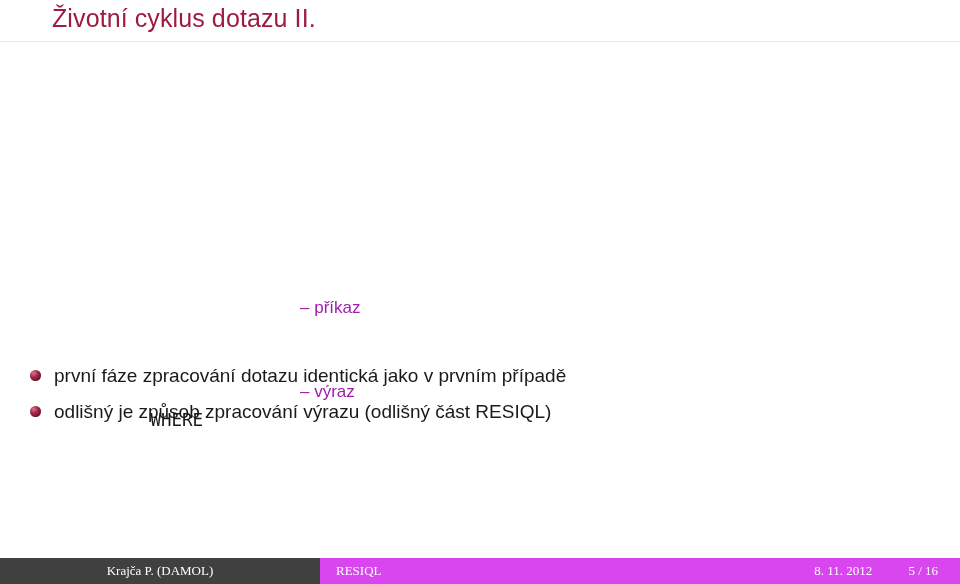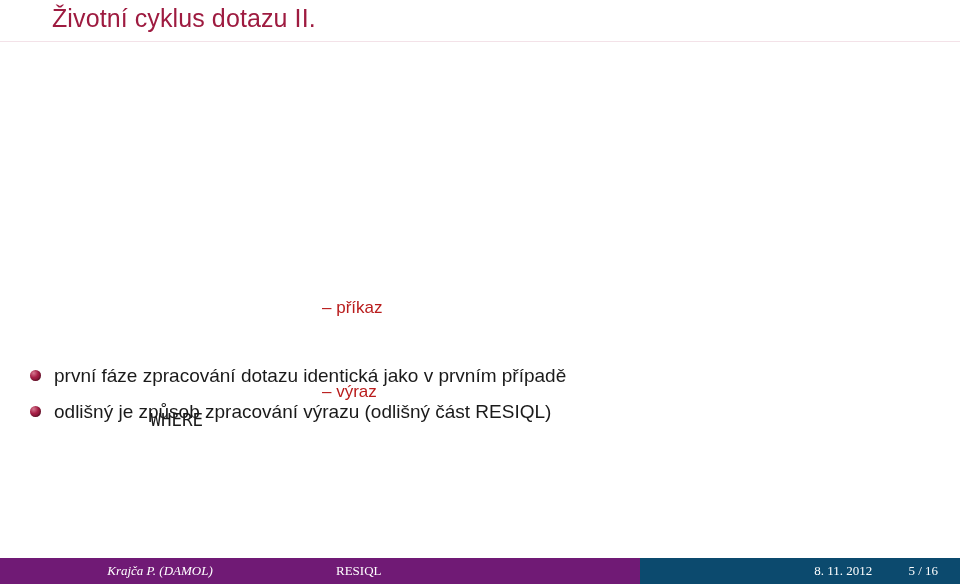--- a/index.html
+++ b/index.html
@@ -58,12 +58,12 @@
   }
   .annot {
     position: absolute;
-    left: 298px;
+    left: 276px;
     top: 0;
     font-family: "Liberation Sans", sans-serif;
     font-size: 17px;
     line-height: 28px;
-    color: #b91c1c;
+    color: #a21caf;
     white-space: pre;
   }
 

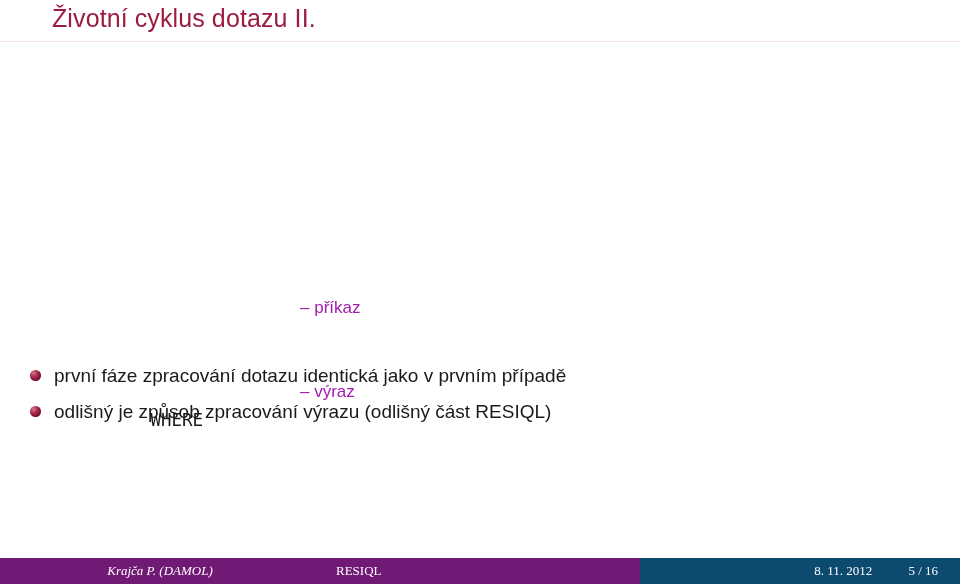--- a/index.html
+++ b/index.html
@@ -119,9 +119,8 @@
   }
   #foot-author {
     width: 320px;
-    background: #701a75;
+    background: #404040;
     justify-content: center;
-    font-style: italic;
   }
   #foot-subject {
     width: 320px;

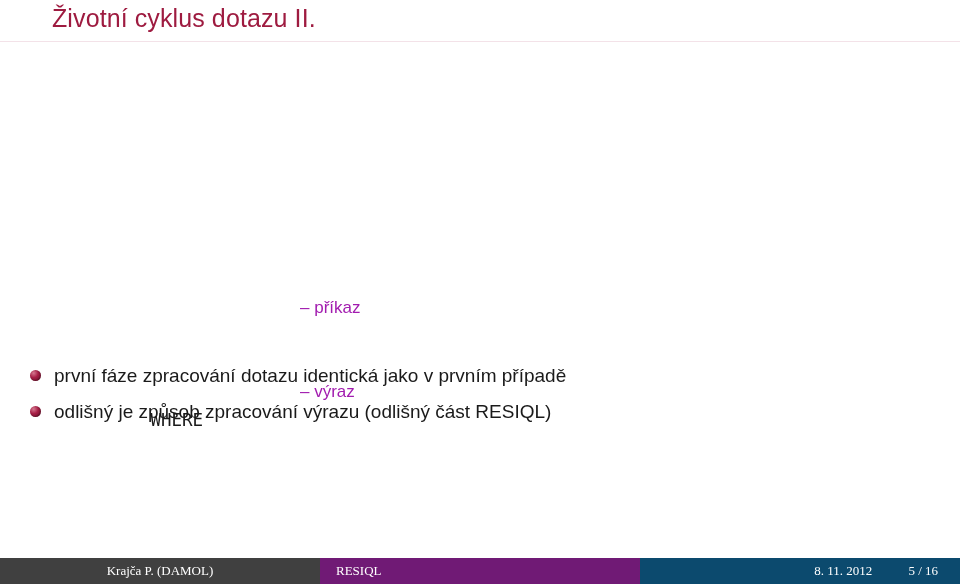--- a/index.html
+++ b/index.html
@@ -124,7 +124,7 @@
   }
   #foot-subject {
     width: 320px;
-    background: #701a75;
+    background: #d946ef;
     padding-left: 16px;
   }
   #foot-meta {

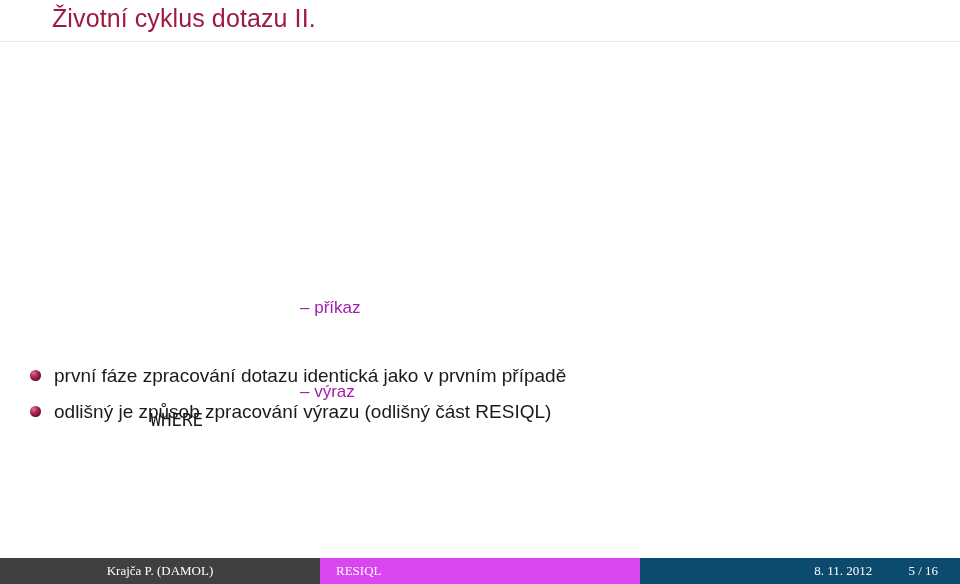--- a/index.html
+++ b/index.html
@@ -129,7 +129,7 @@
   }
   #foot-meta {
     width: 320px;
-    background: #0c4a6e;
+    background: #d946ef;
     justify-content: flex-end;
     padding-right: 22px;
     gap: 36px;

